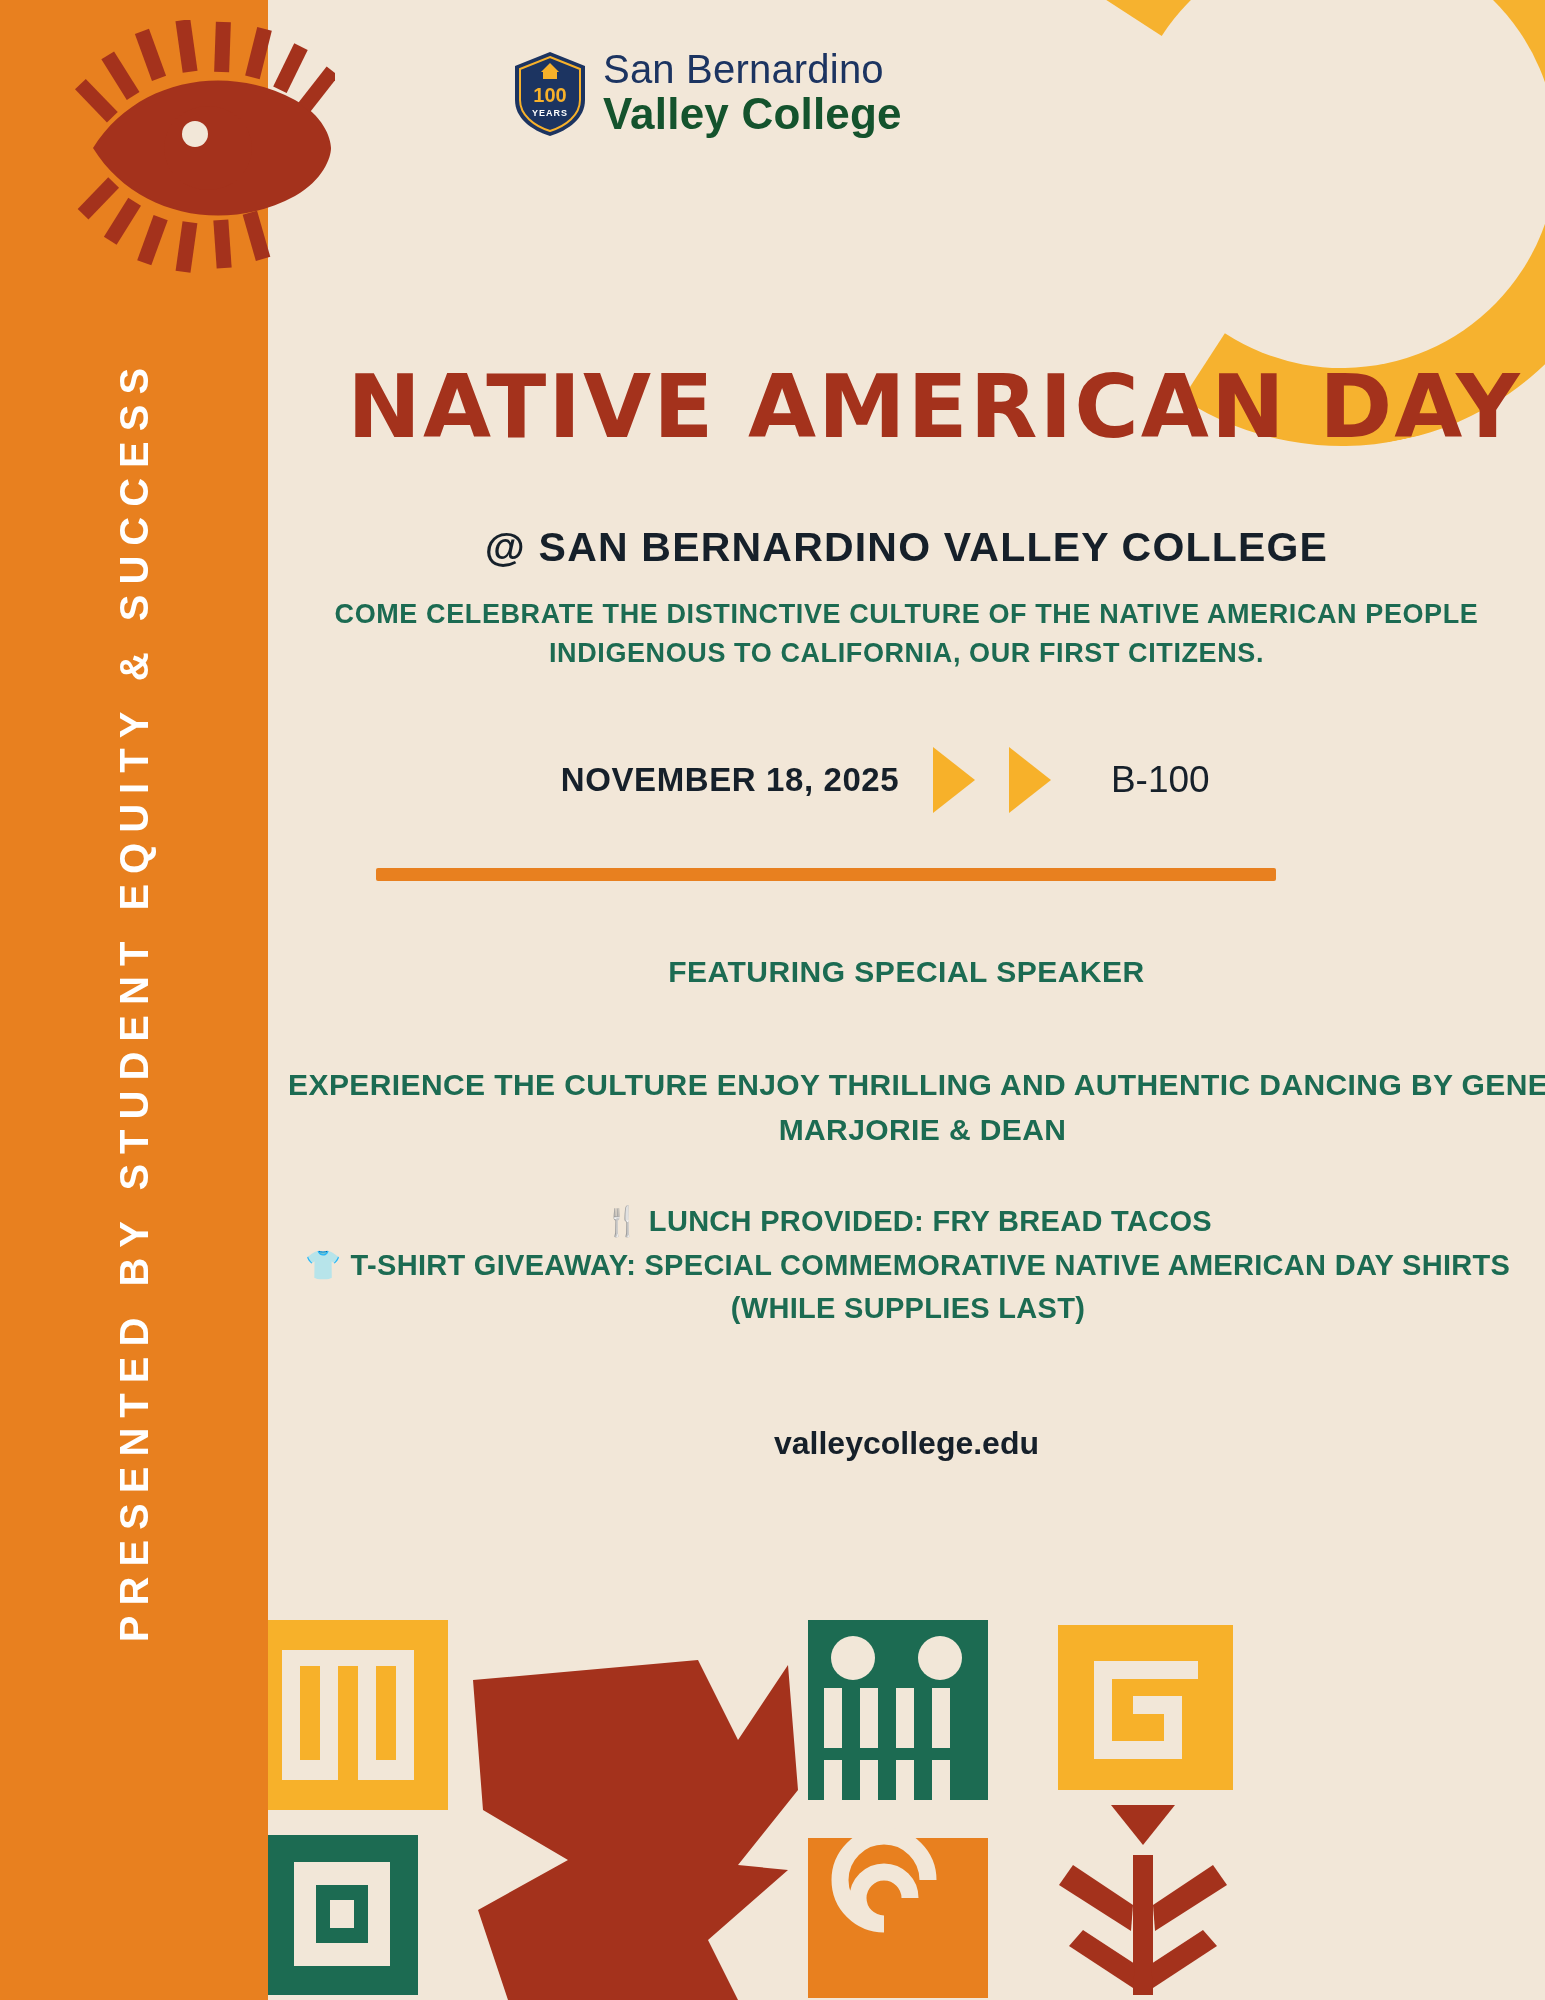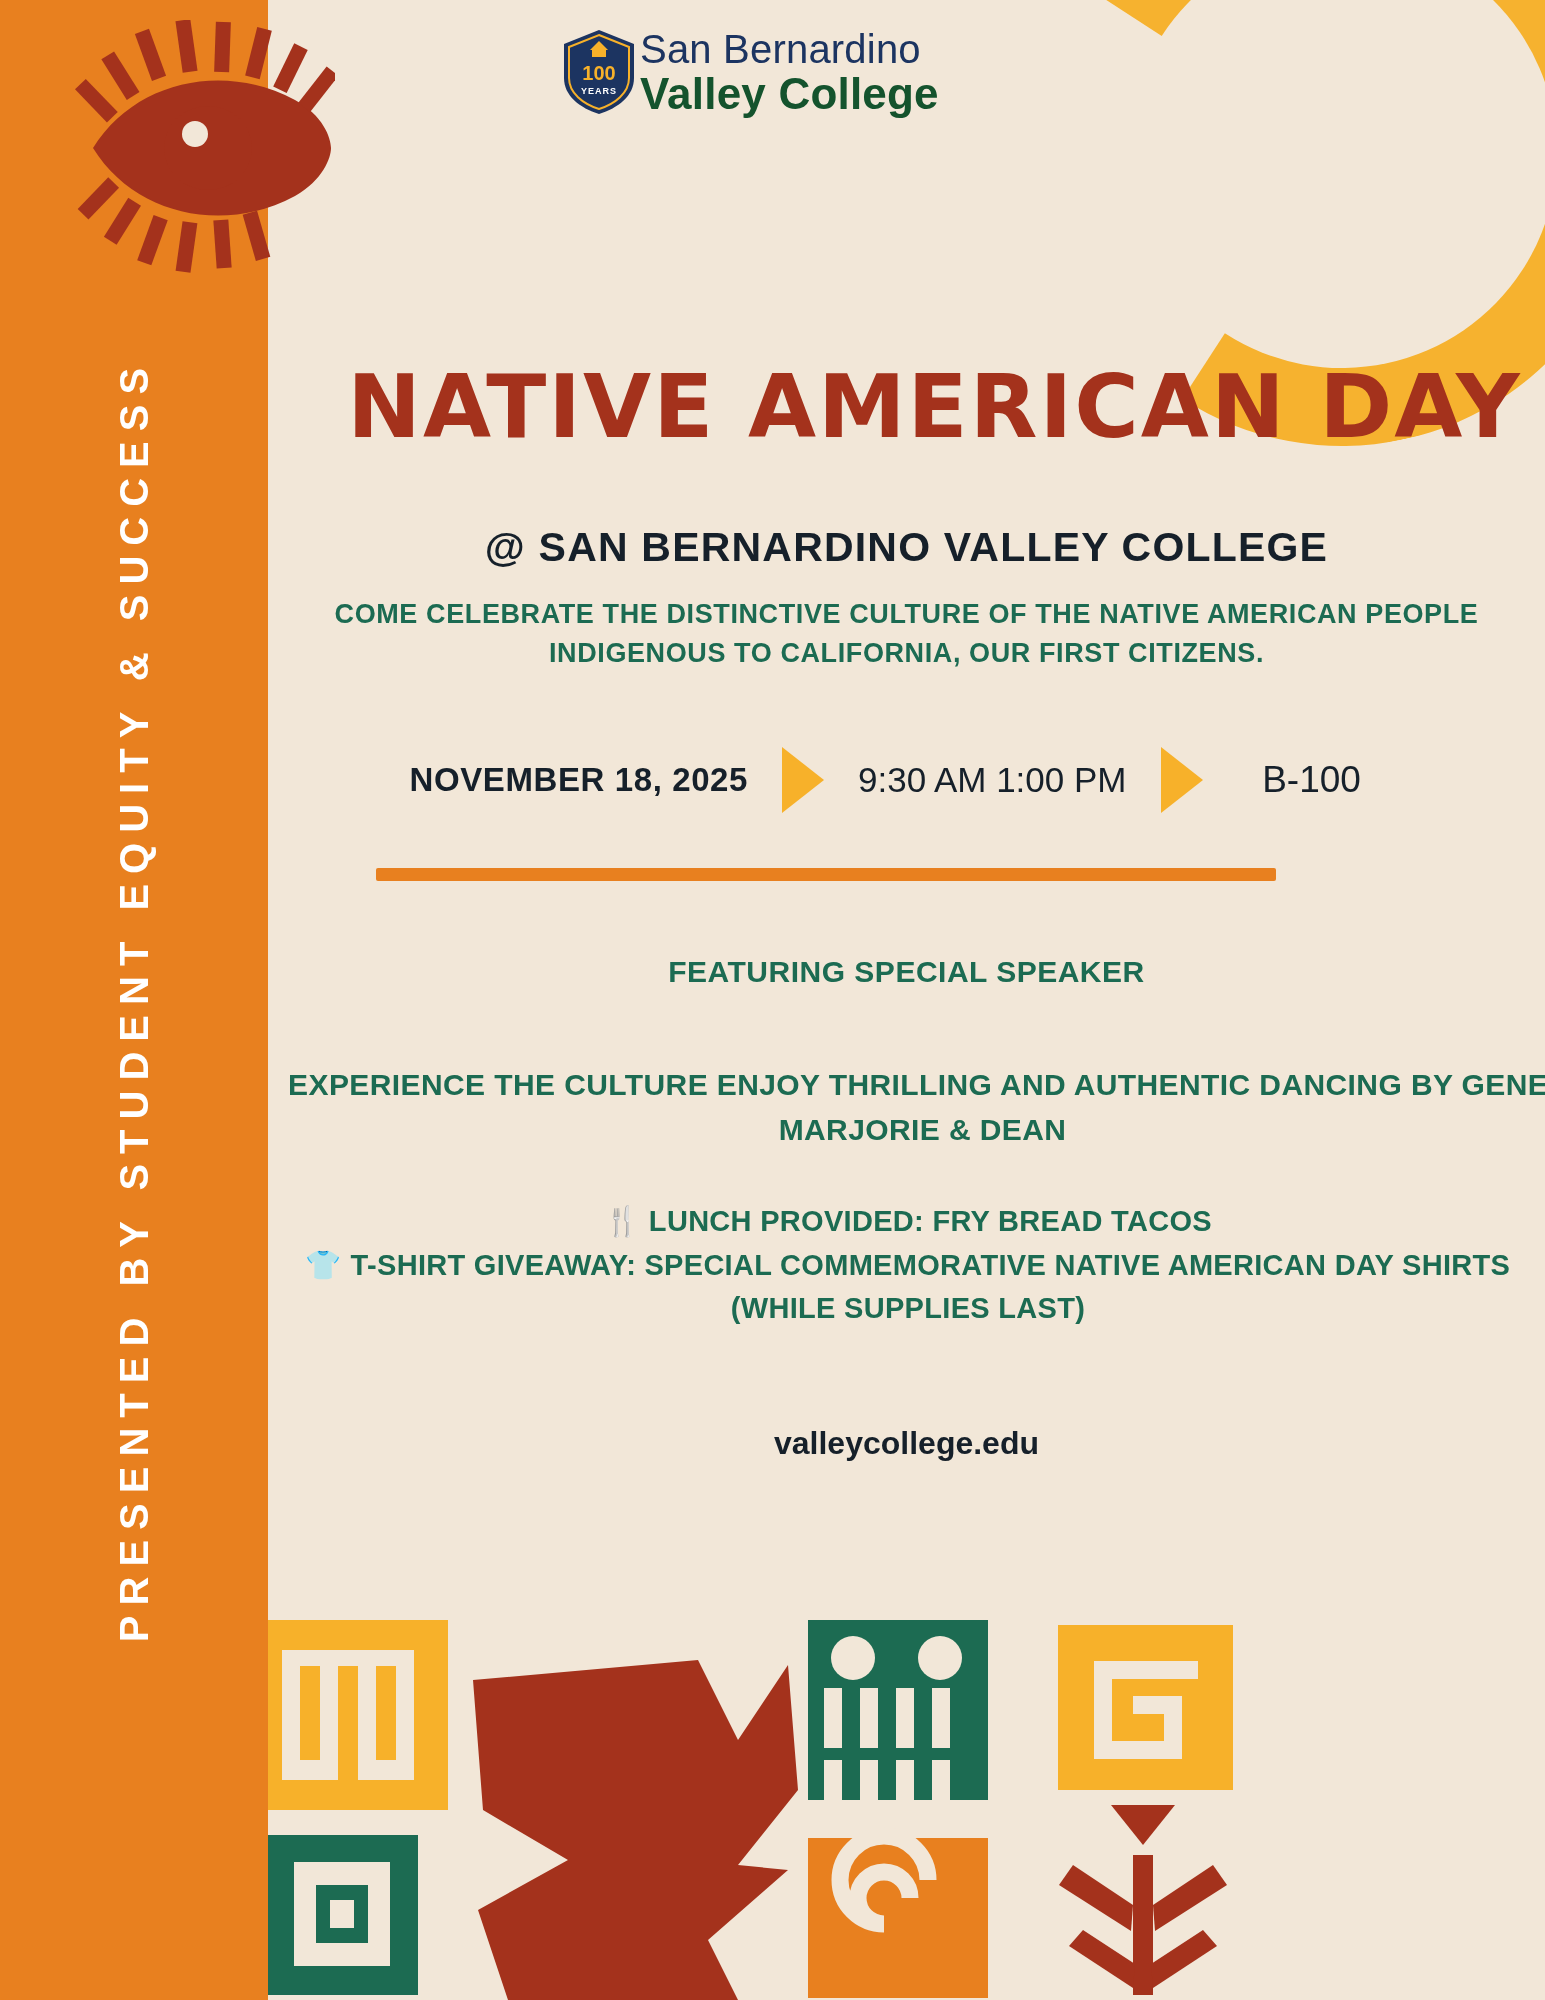--- a/index.html
+++ b/index.html
@@ -70,13 +70,13 @@
   
   .logo {
     position: absolute;
-    left: 560px;
+    left: 511px;
     top: 28px;
     width: 440px;
     height: 110px;
     display: flex;
-    align-items: flex-start;
-    gap: 2px;
+    align-items: flex-end;
+    gap: 14px;
   }
   .seal {
     width: 78px;

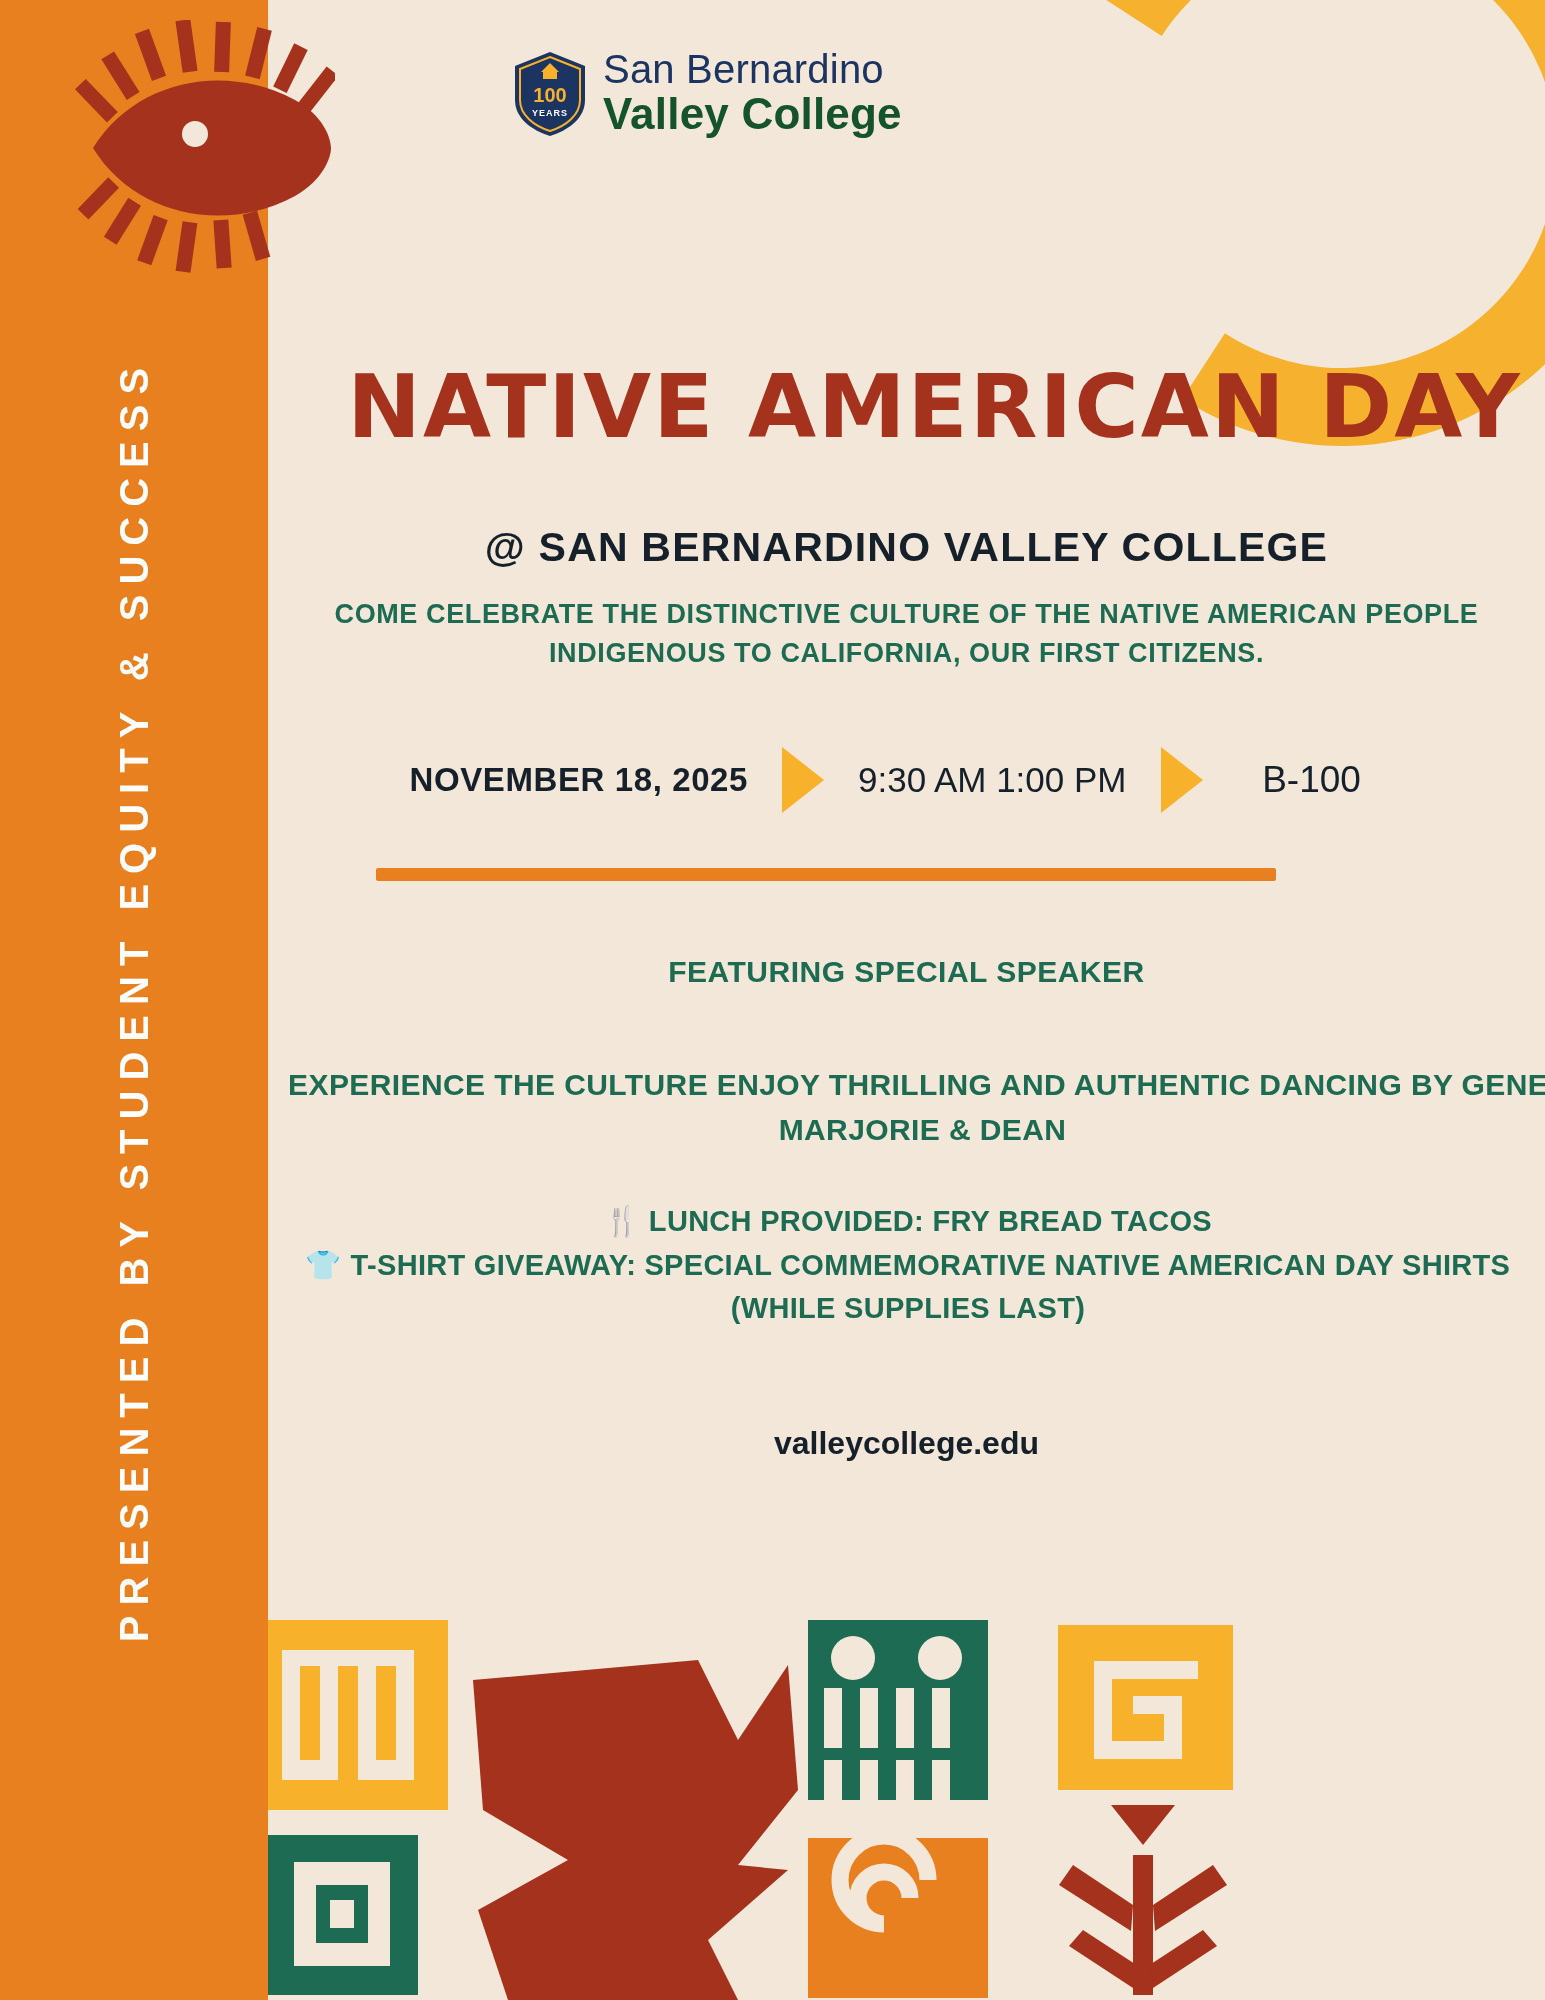--- a/index.html
+++ b/index.html
@@ -322,7 +322,6 @@
     <div class="details">
       <div class="date-block">NOVEMBER 18, 2025</div>
       <div class="arrow"></div>
-      <div class="time-block">9:30 AM 1:00 PM</div>
       <div class="arrow"></div>
       <div class="room-block">B-100</div>
     </div>

